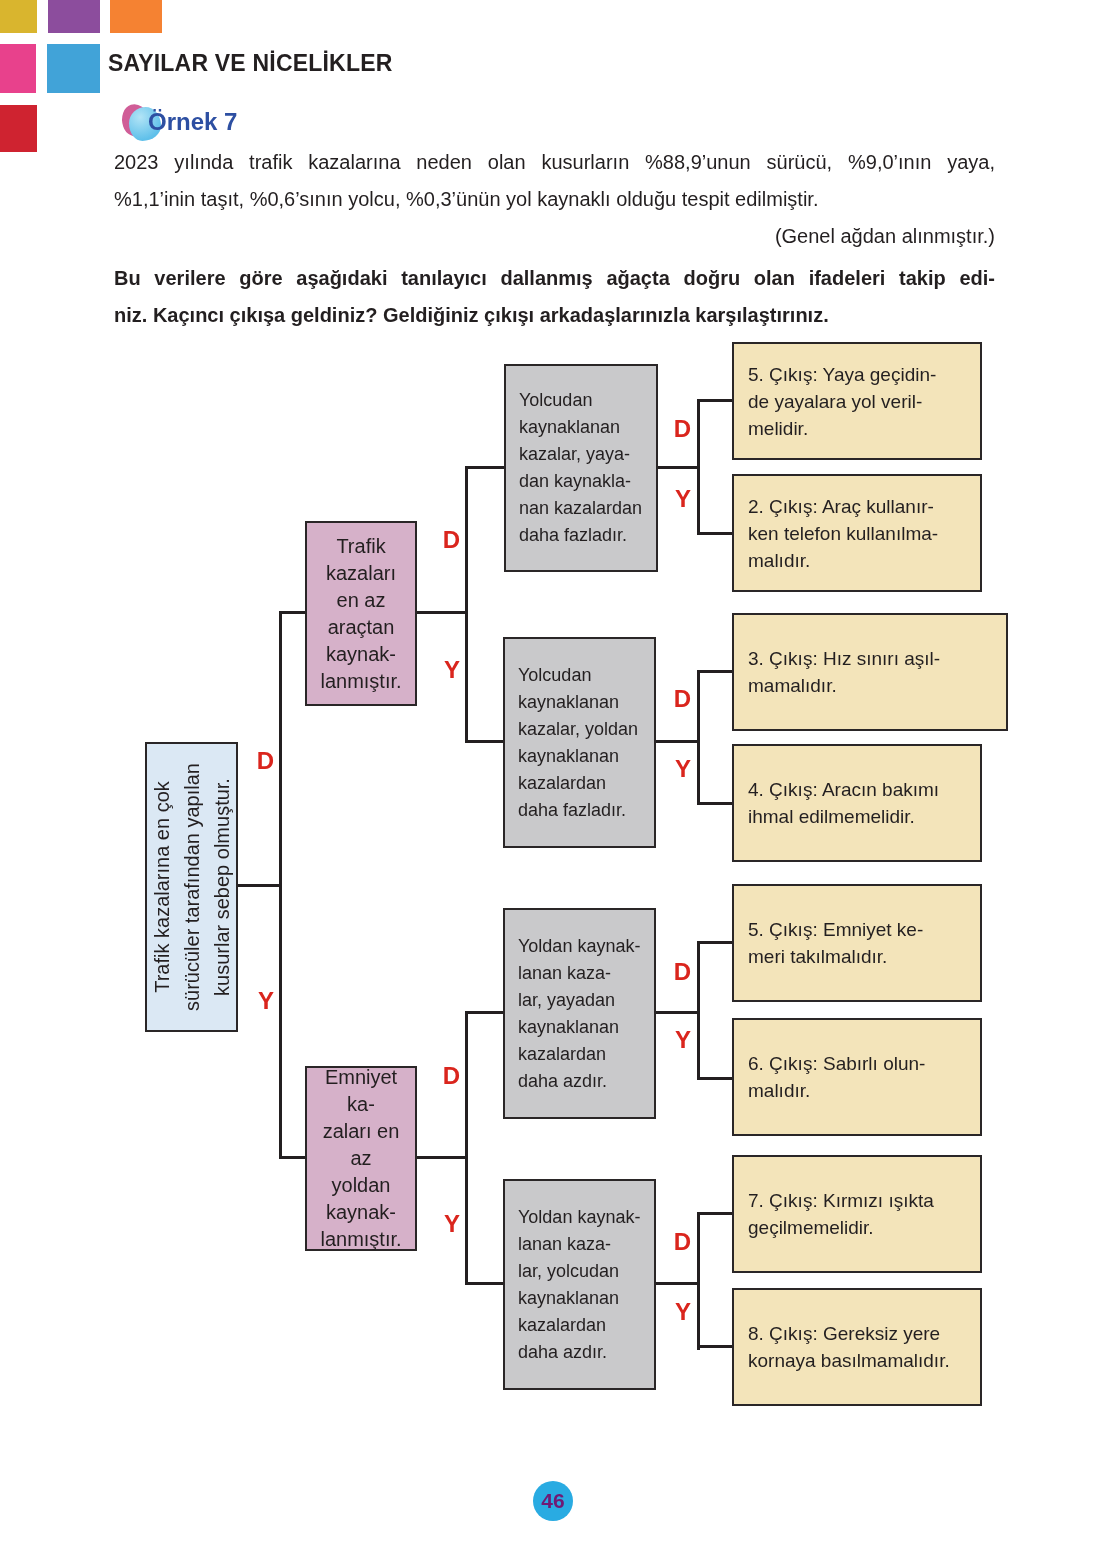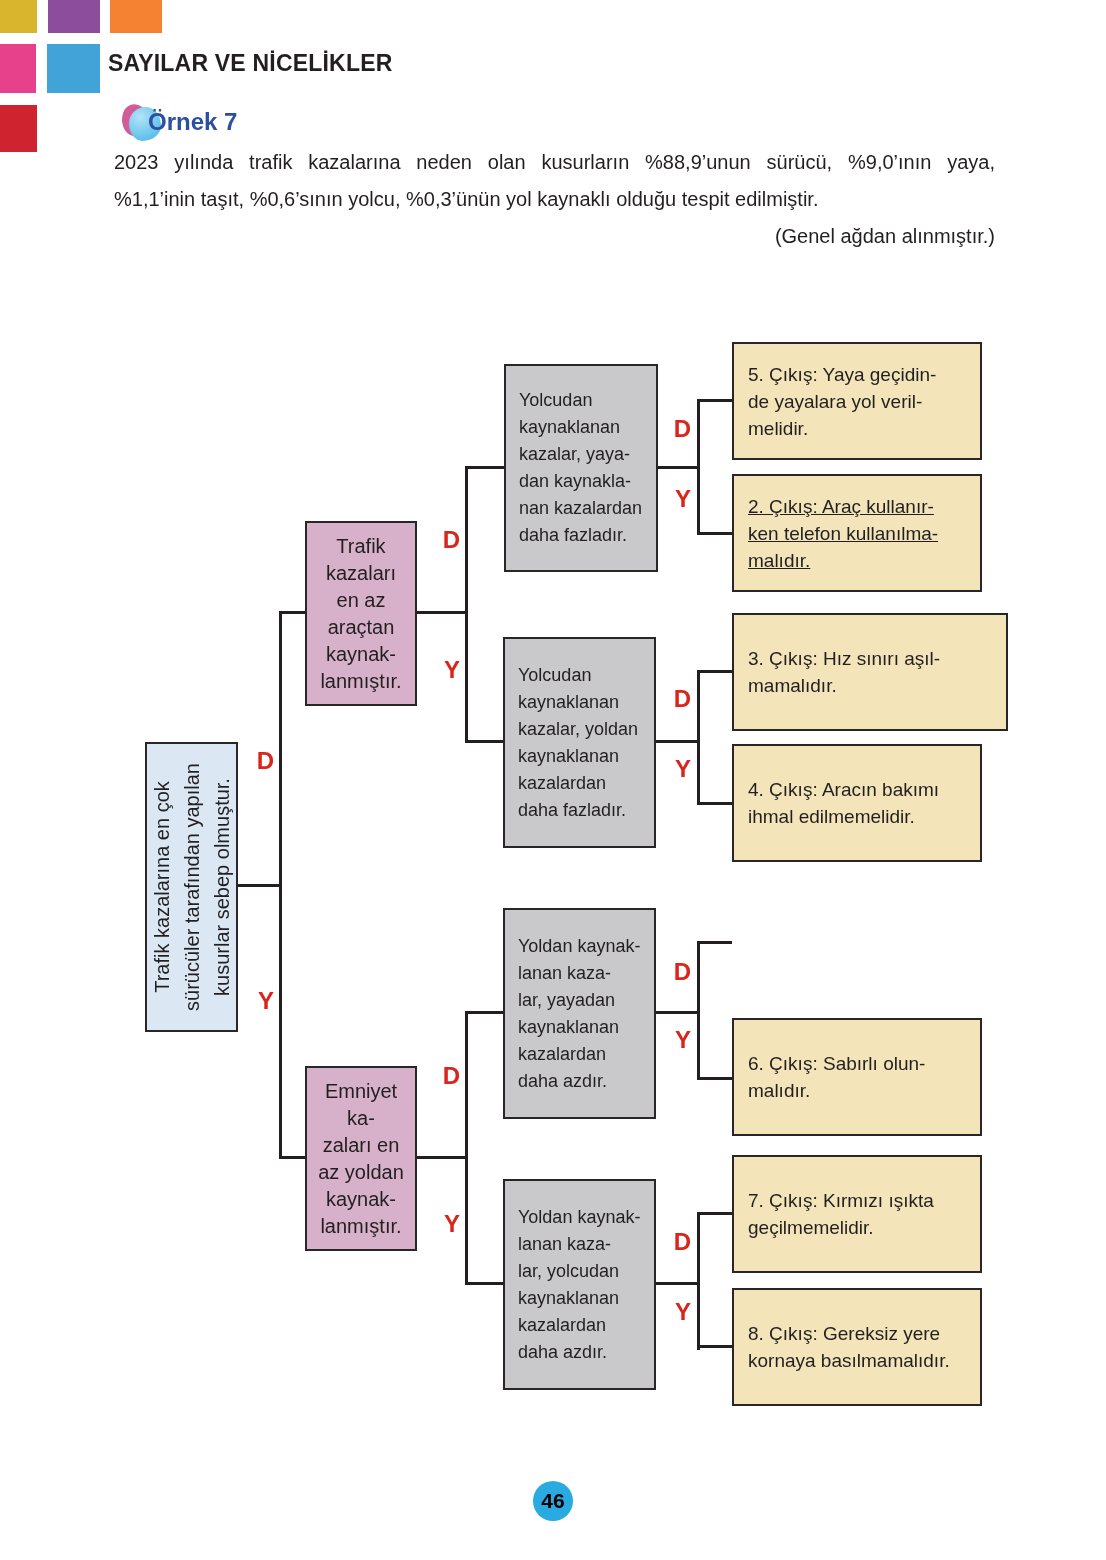--- a/index.html
+++ b/index.html
@@ -101,6 +101,10 @@
     <div class="tline stretch">2023 yılında trafik kazalarına neden olan kusurların %88,9’unun sürücü, %9,0’ının yaya,</div>
     <div class="tline">%1,1’inin taşıt, %0,6’sının yolcu, %0,3’ünün yol kaynaklı olduğu tespit edilmiştir.</div>
     <div class="tline src-note">(Genel ağdan alınmıştır.)</div>
+    <div class="instruction">
+      <div class="tline stretch">Bu verilere göre aşağıdaki tanılayıcı dallanmış ağaçta doğru olan ifadeleri takip edi-</div>
+      <div class="tline">niz. Kaçıncı çıkışa geldiniz? Geldiğiniz çıkışı arkadaşlarınızla karşılaştırınız.</div>
+    </div>
   </div>
 
   <div class="diagram">

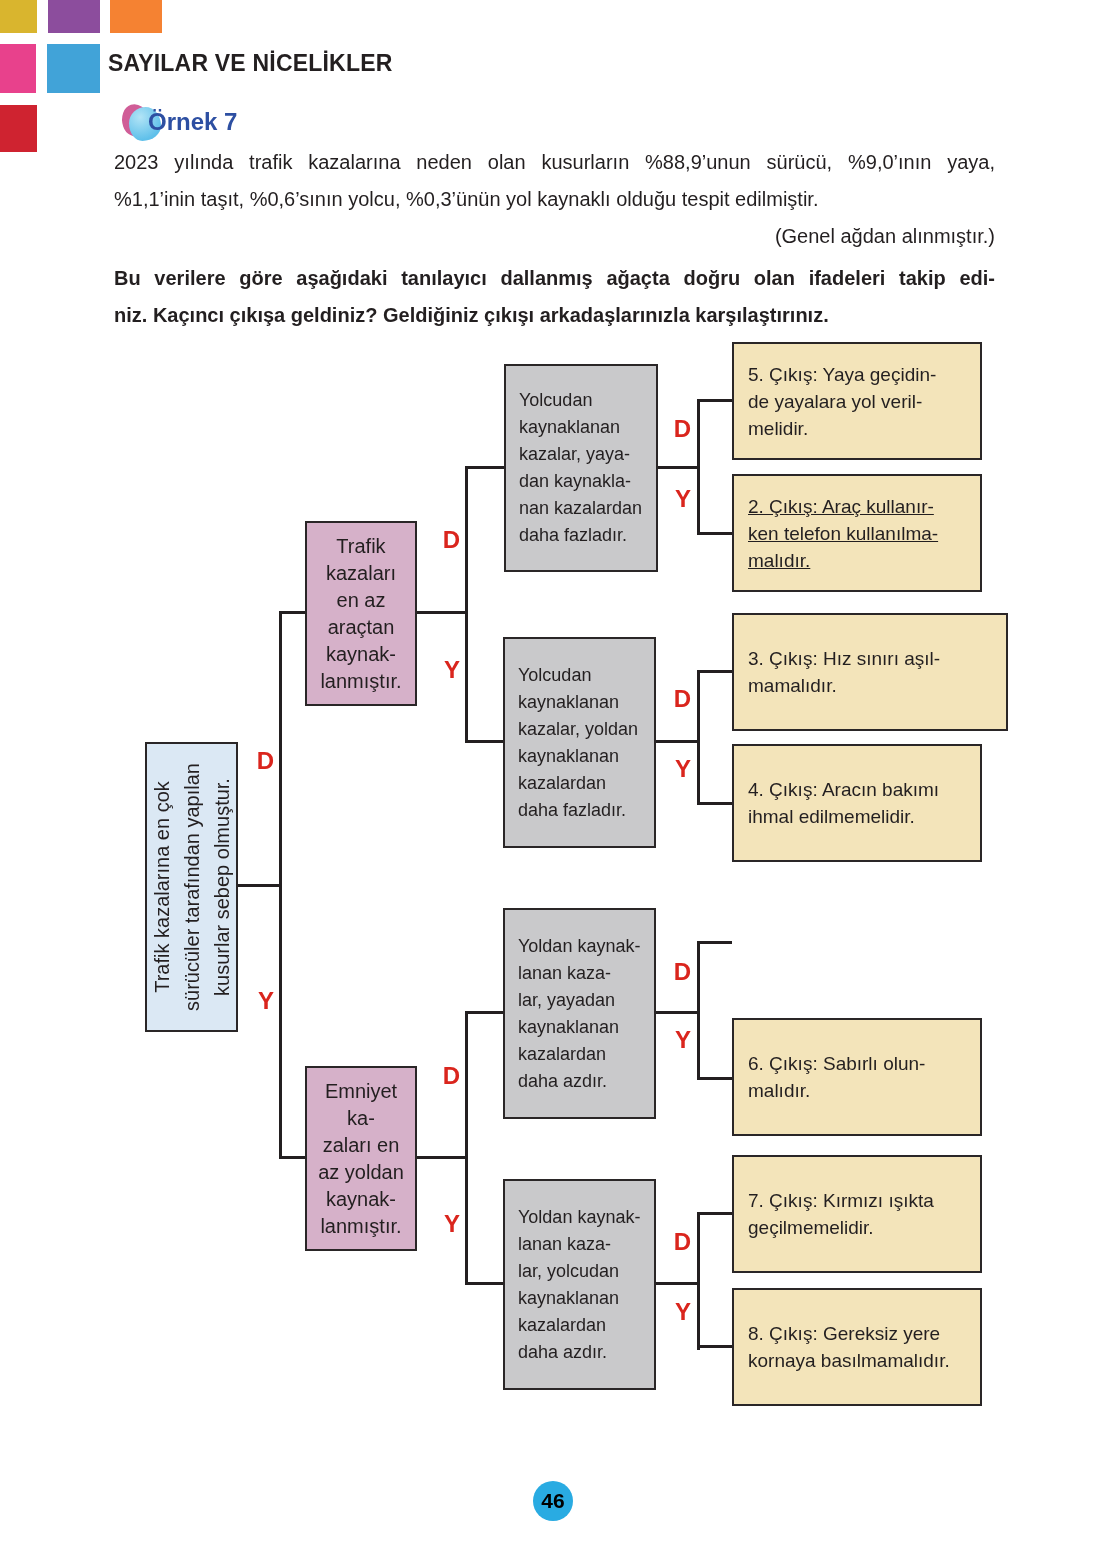--- a/index.html
+++ b/index.html
@@ -205,7 +205,7 @@
     <div class="node exit" style="left:732px;top:342px;width:250px;height:118px;">5. Çıkış: Yaya geçidin-
 de yayalara yol veril-
 melidir.</div>
-    <div class="node exit" style="left:732px;top:474px;width:250px;height:118px;text-decoration:underline;">2. Çıkış: Araç kullanır-
+    <div class="node exit" style="left:732px;top:474px;width:250px;height:118px;">2. Çıkış: Araç kullanır-
 ken telefon kullanılma-
 malıdır.</div>
     <div class="node exit" style="left:732px;top:613px;width:276px;height:118px;">3. Çıkış: Hız sınırı aşıl-

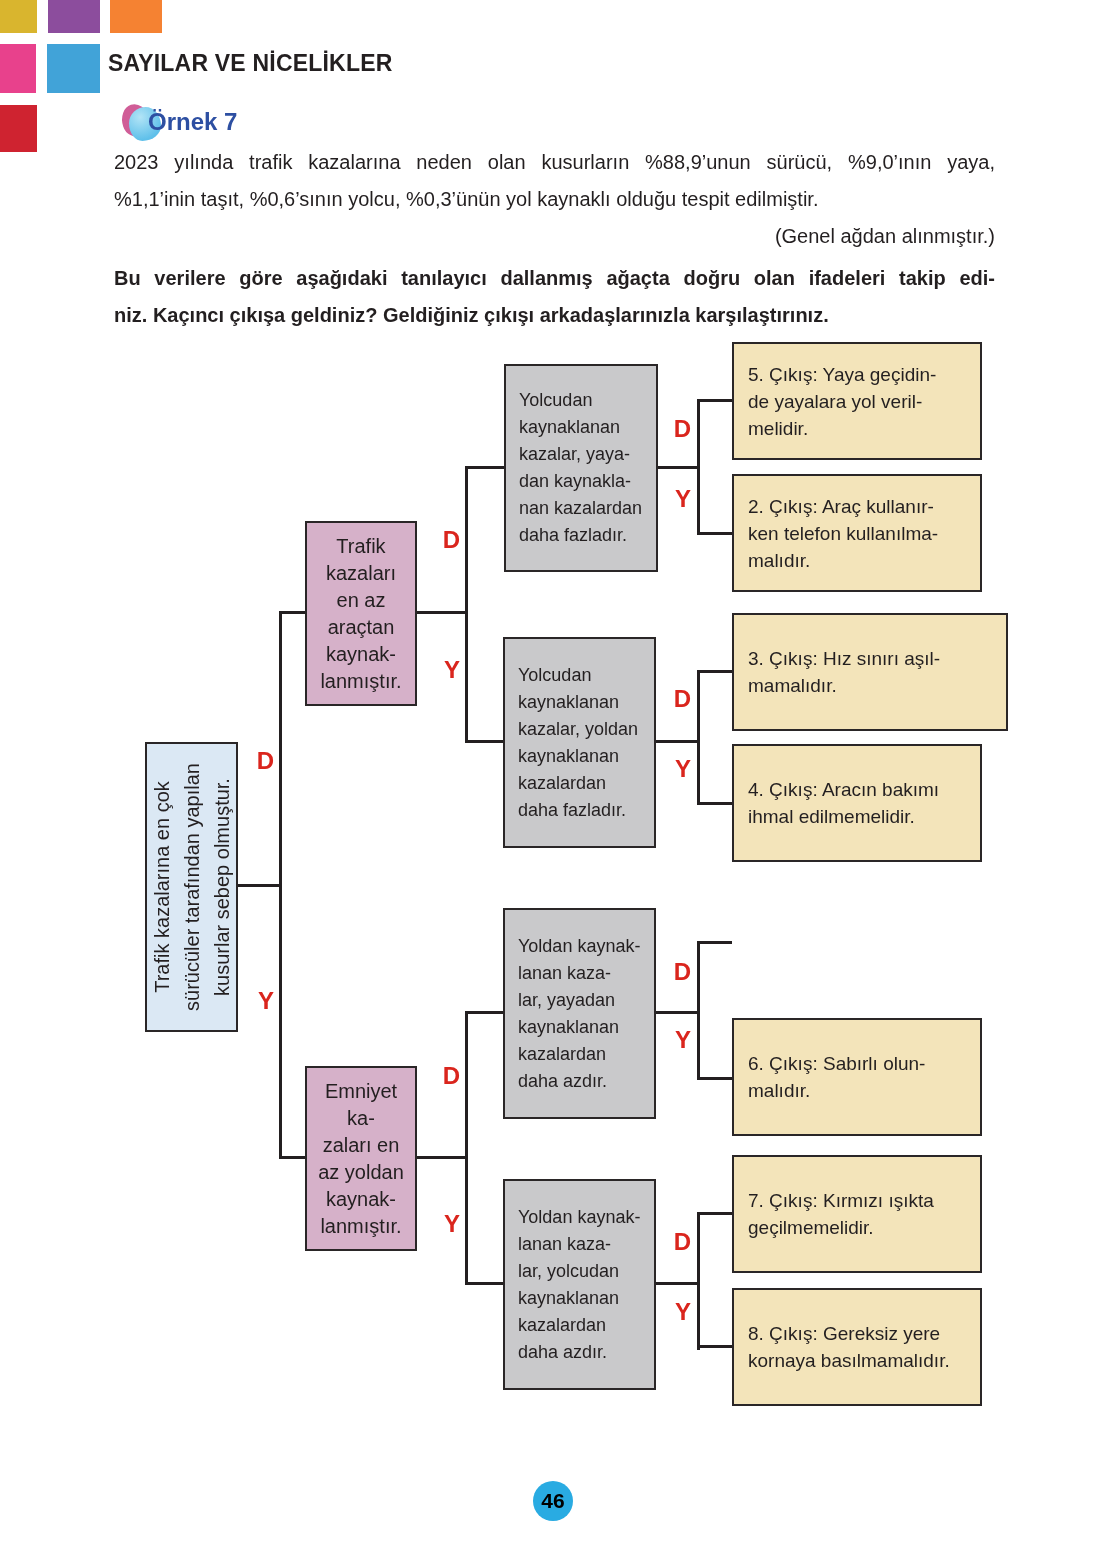--- a/index.html
+++ b/index.html
@@ -60,7 +60,7 @@
     text-align:center;font-size:20px;line-height:30px;
   }
   .cond{background:#d6b1c9;justify-content:center;text-align:center;
-    font-size:20px;line-height:27px;padding:2px;}
+    font-size:20px;line-height:27px;padding:16px;}
   .stmt{background:#c9c9cb;justify-content:flex-start;text-align:left;
     font-size:18px;line-height:27px;padding-left:13px;padding-right:4px;}
   .exit{background:#f3e4ba;justify-content:flex-start;text-align:left;

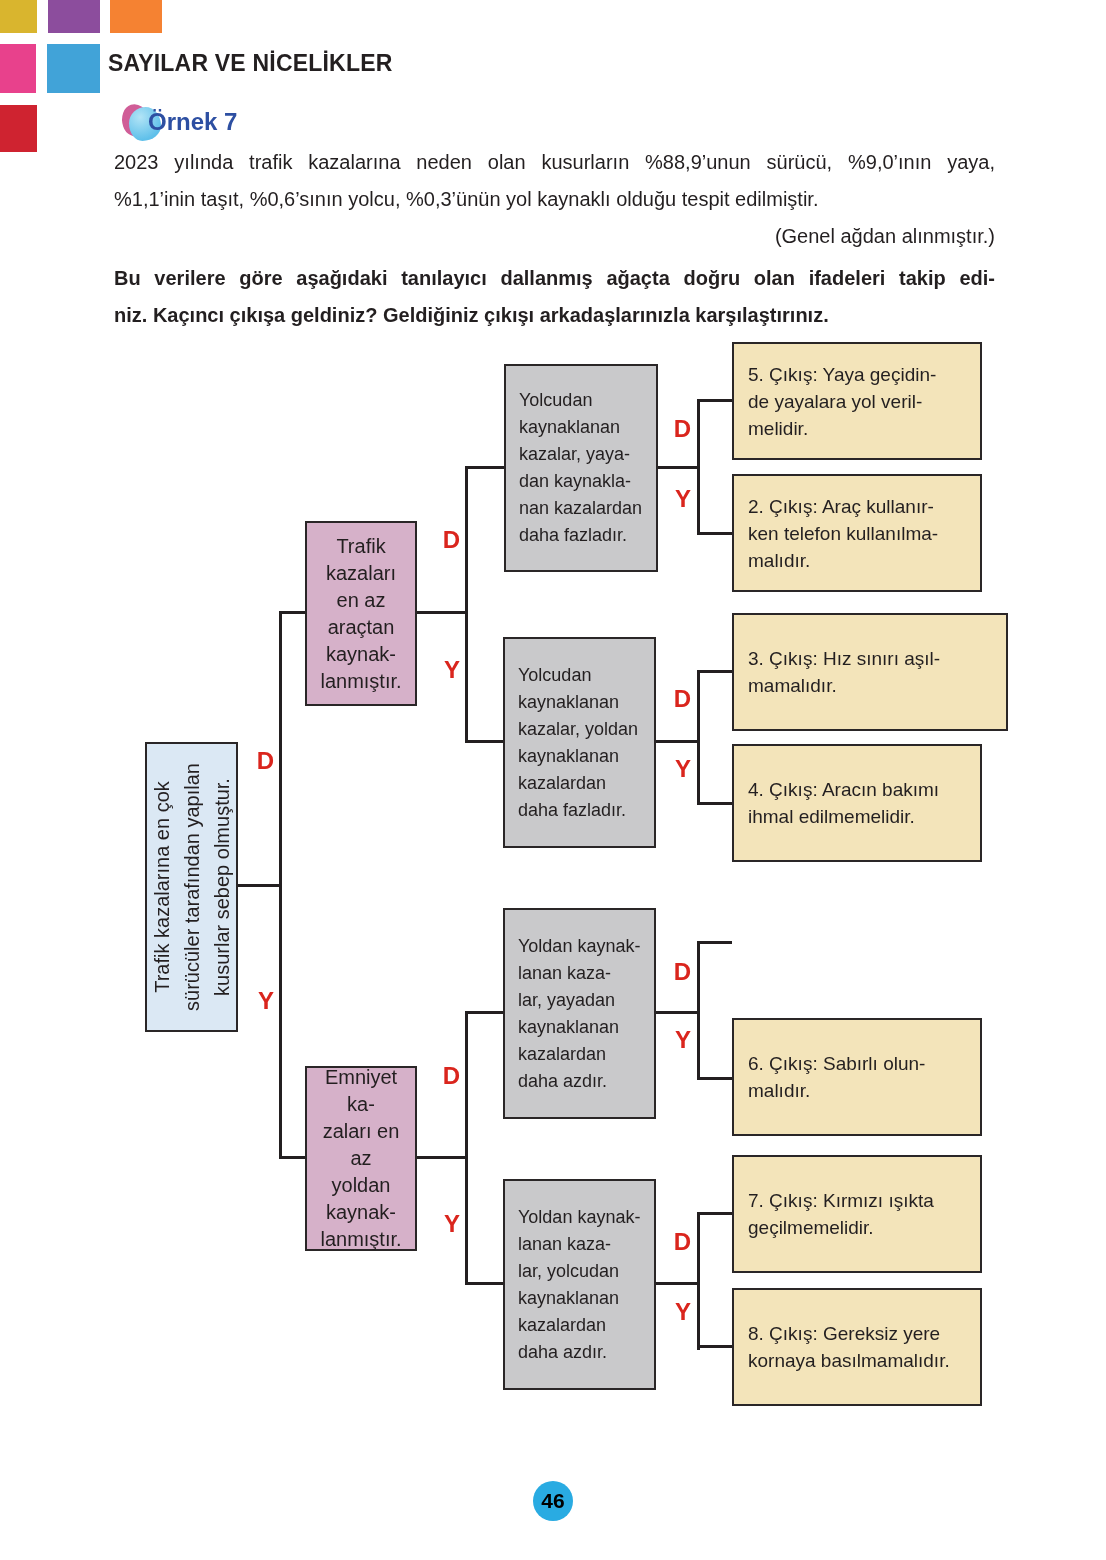--- a/index.html
+++ b/index.html
@@ -212,6 +212,8 @@
 mamalıdır.</div>
     <div class="node exit" style="left:732px;top:744px;width:250px;height:118px;">4. Çıkış: Aracın bakımı
 ihmal edilmemelidir.</div>
+    <div class="node exit" style="left:732px;top:884px;width:250px;height:118px;">5. Çıkış: Emniyet ke-
+meri takılmalıdır.</div>
     <div class="node exit" style="left:732px;top:1018px;width:250px;height:118px;">6. Çıkış: Sabırlı olun-
 malıdır.</div>
     <div class="node exit" style="left:732px;top:1155px;width:250px;height:118px;">7. Çıkış: Kırmızı ışıkta

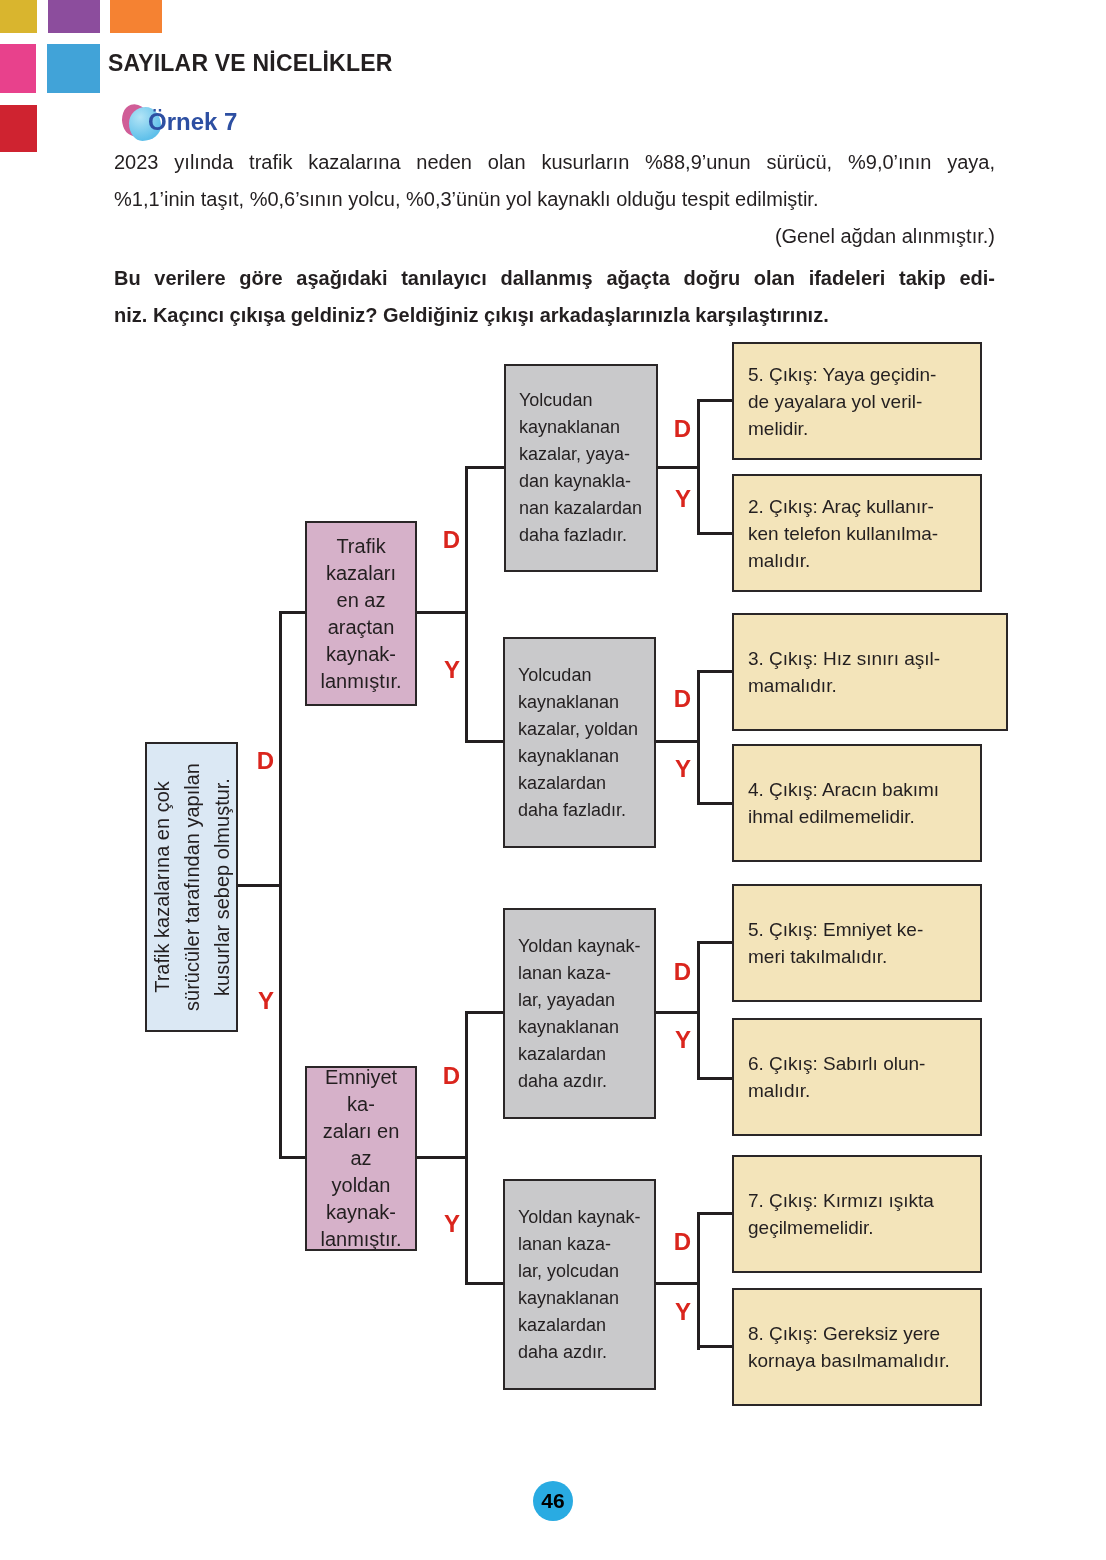--- a/index.html
+++ b/index.html
@@ -72,7 +72,7 @@
 
   .page-badge{
     position:absolute;left:533px;top:1481px;width:40px;height:40px;
-    border-radius:50%;background:#29abe2;color:#000000;
+    border-radius:50%;background:#29abe2;color:#701a75;
     display:flex;align-items:center;justify-content:center;
     font-size:21px;font-weight:700;
   }

